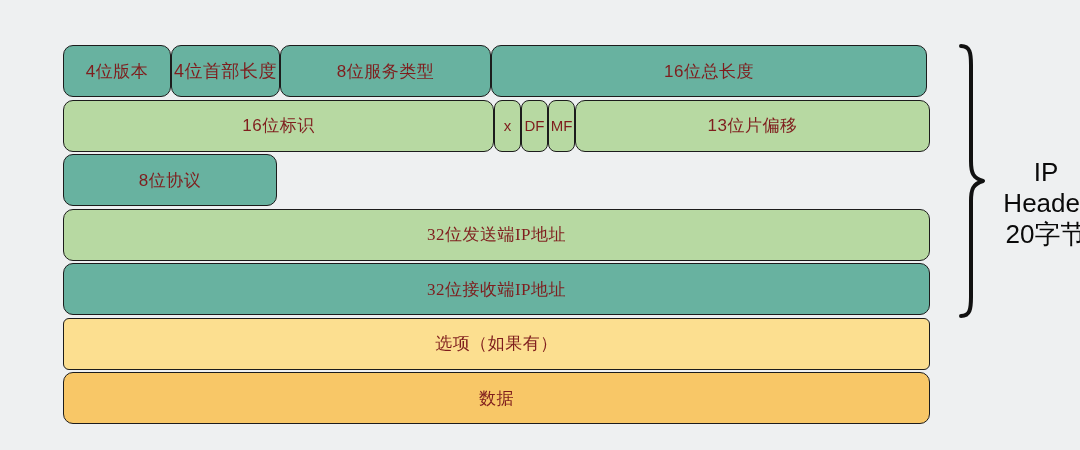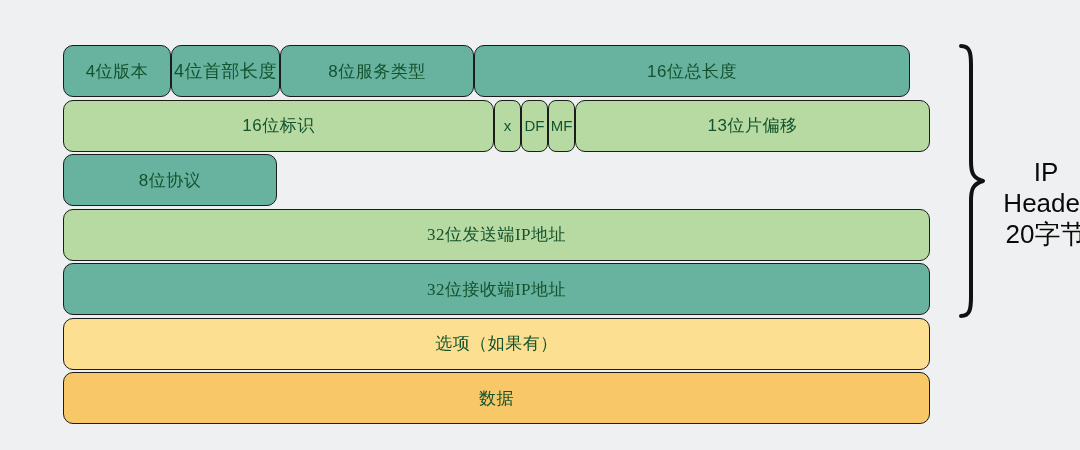--- a/index.html
+++ b/index.html
@@ -22,7 +22,7 @@
     border:1.6px solid #1c1c1c;
     border-radius:10px;
     display:flex;align-items:center;justify-content:center;
-    font-size:17px;color:#14532d;
+    font-size:17px;color:#7f1d1d;
     white-space:nowrap;overflow:hidden;
     letter-spacing:0.5px;
   }

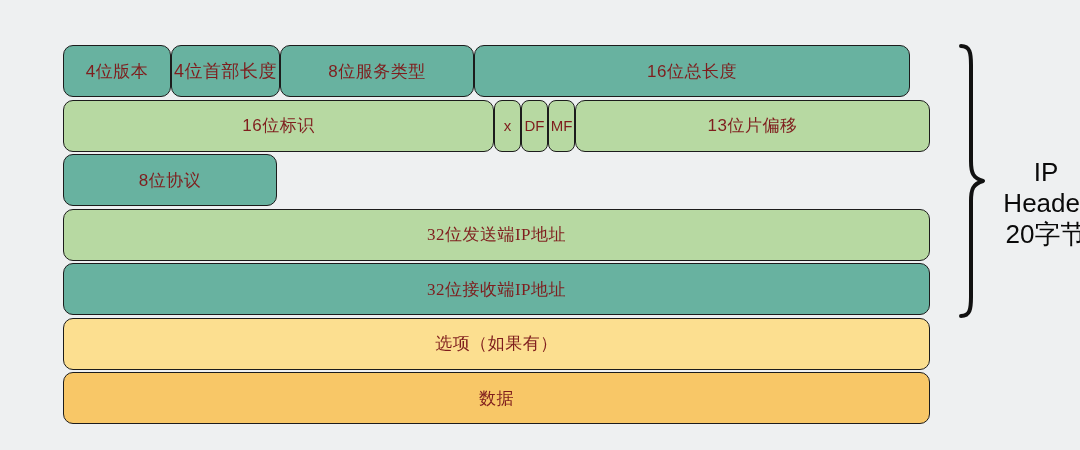--- a/index.html
+++ b/index.html
@@ -32,7 +32,7 @@
   .yellow-orange{background:#f8c767;}
   .r1c1{width:108px;}
   .r1c2{width:109px;font-size:18px;}
-  .r1c3{width:194px;}
+  .r1c3{width:211px;}
   .r1c4{width:436px;}
   .r2c1{width:431px;}
   .flag{width:27px;font-size:15px;letter-spacing:0;border-radius:8px;}

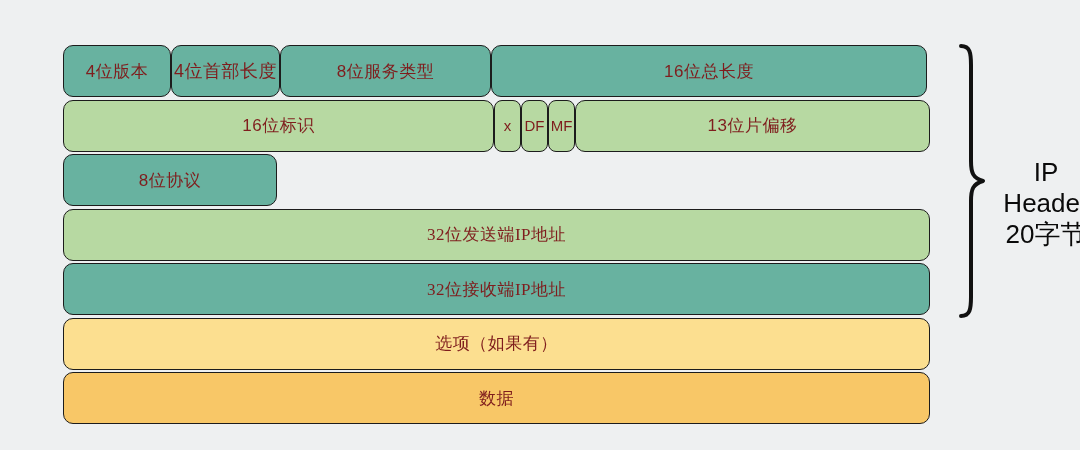--- a/index.html
+++ b/index.html
@@ -28,7 +28,7 @@
   }
   .teal{background:#68b2a0;}
   .green{background:#b7d9a2;}
-  .yellow-light{background:#fcdf90;}
+  .yellow-light{background:#fcdf90;border-radius:6px;}
   .yellow-orange{background:#f8c767;}
   .r1c1{width:108px;}
   .r1c2{width:109px;font-size:18px;}

